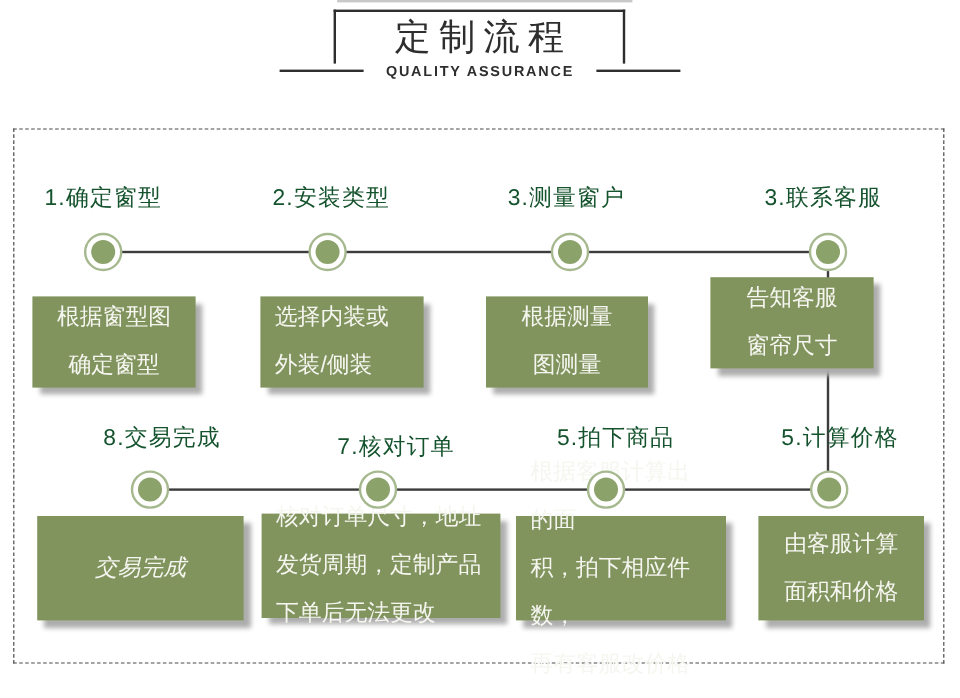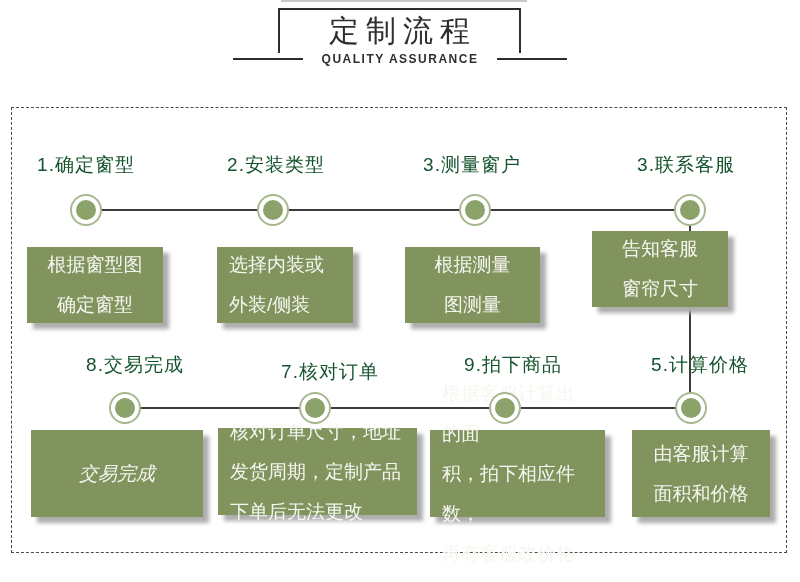--- a/index.html
+++ b/index.html
@@ -142,7 +142,7 @@
   <div class="step-label l3">3.测量窗户</div>
   <div class="step-label l4">3.联系客服</div>
   <div class="step-label l5">5.计算价格</div>
-  <div class="step-label l6">9.拍下商品</div>
+  <div class="step-label l6">5.拍下商品</div>
   <div class="step-label l7">7.核对订单</div>
   <div class="step-label l8">8.交易完成</div>
 

